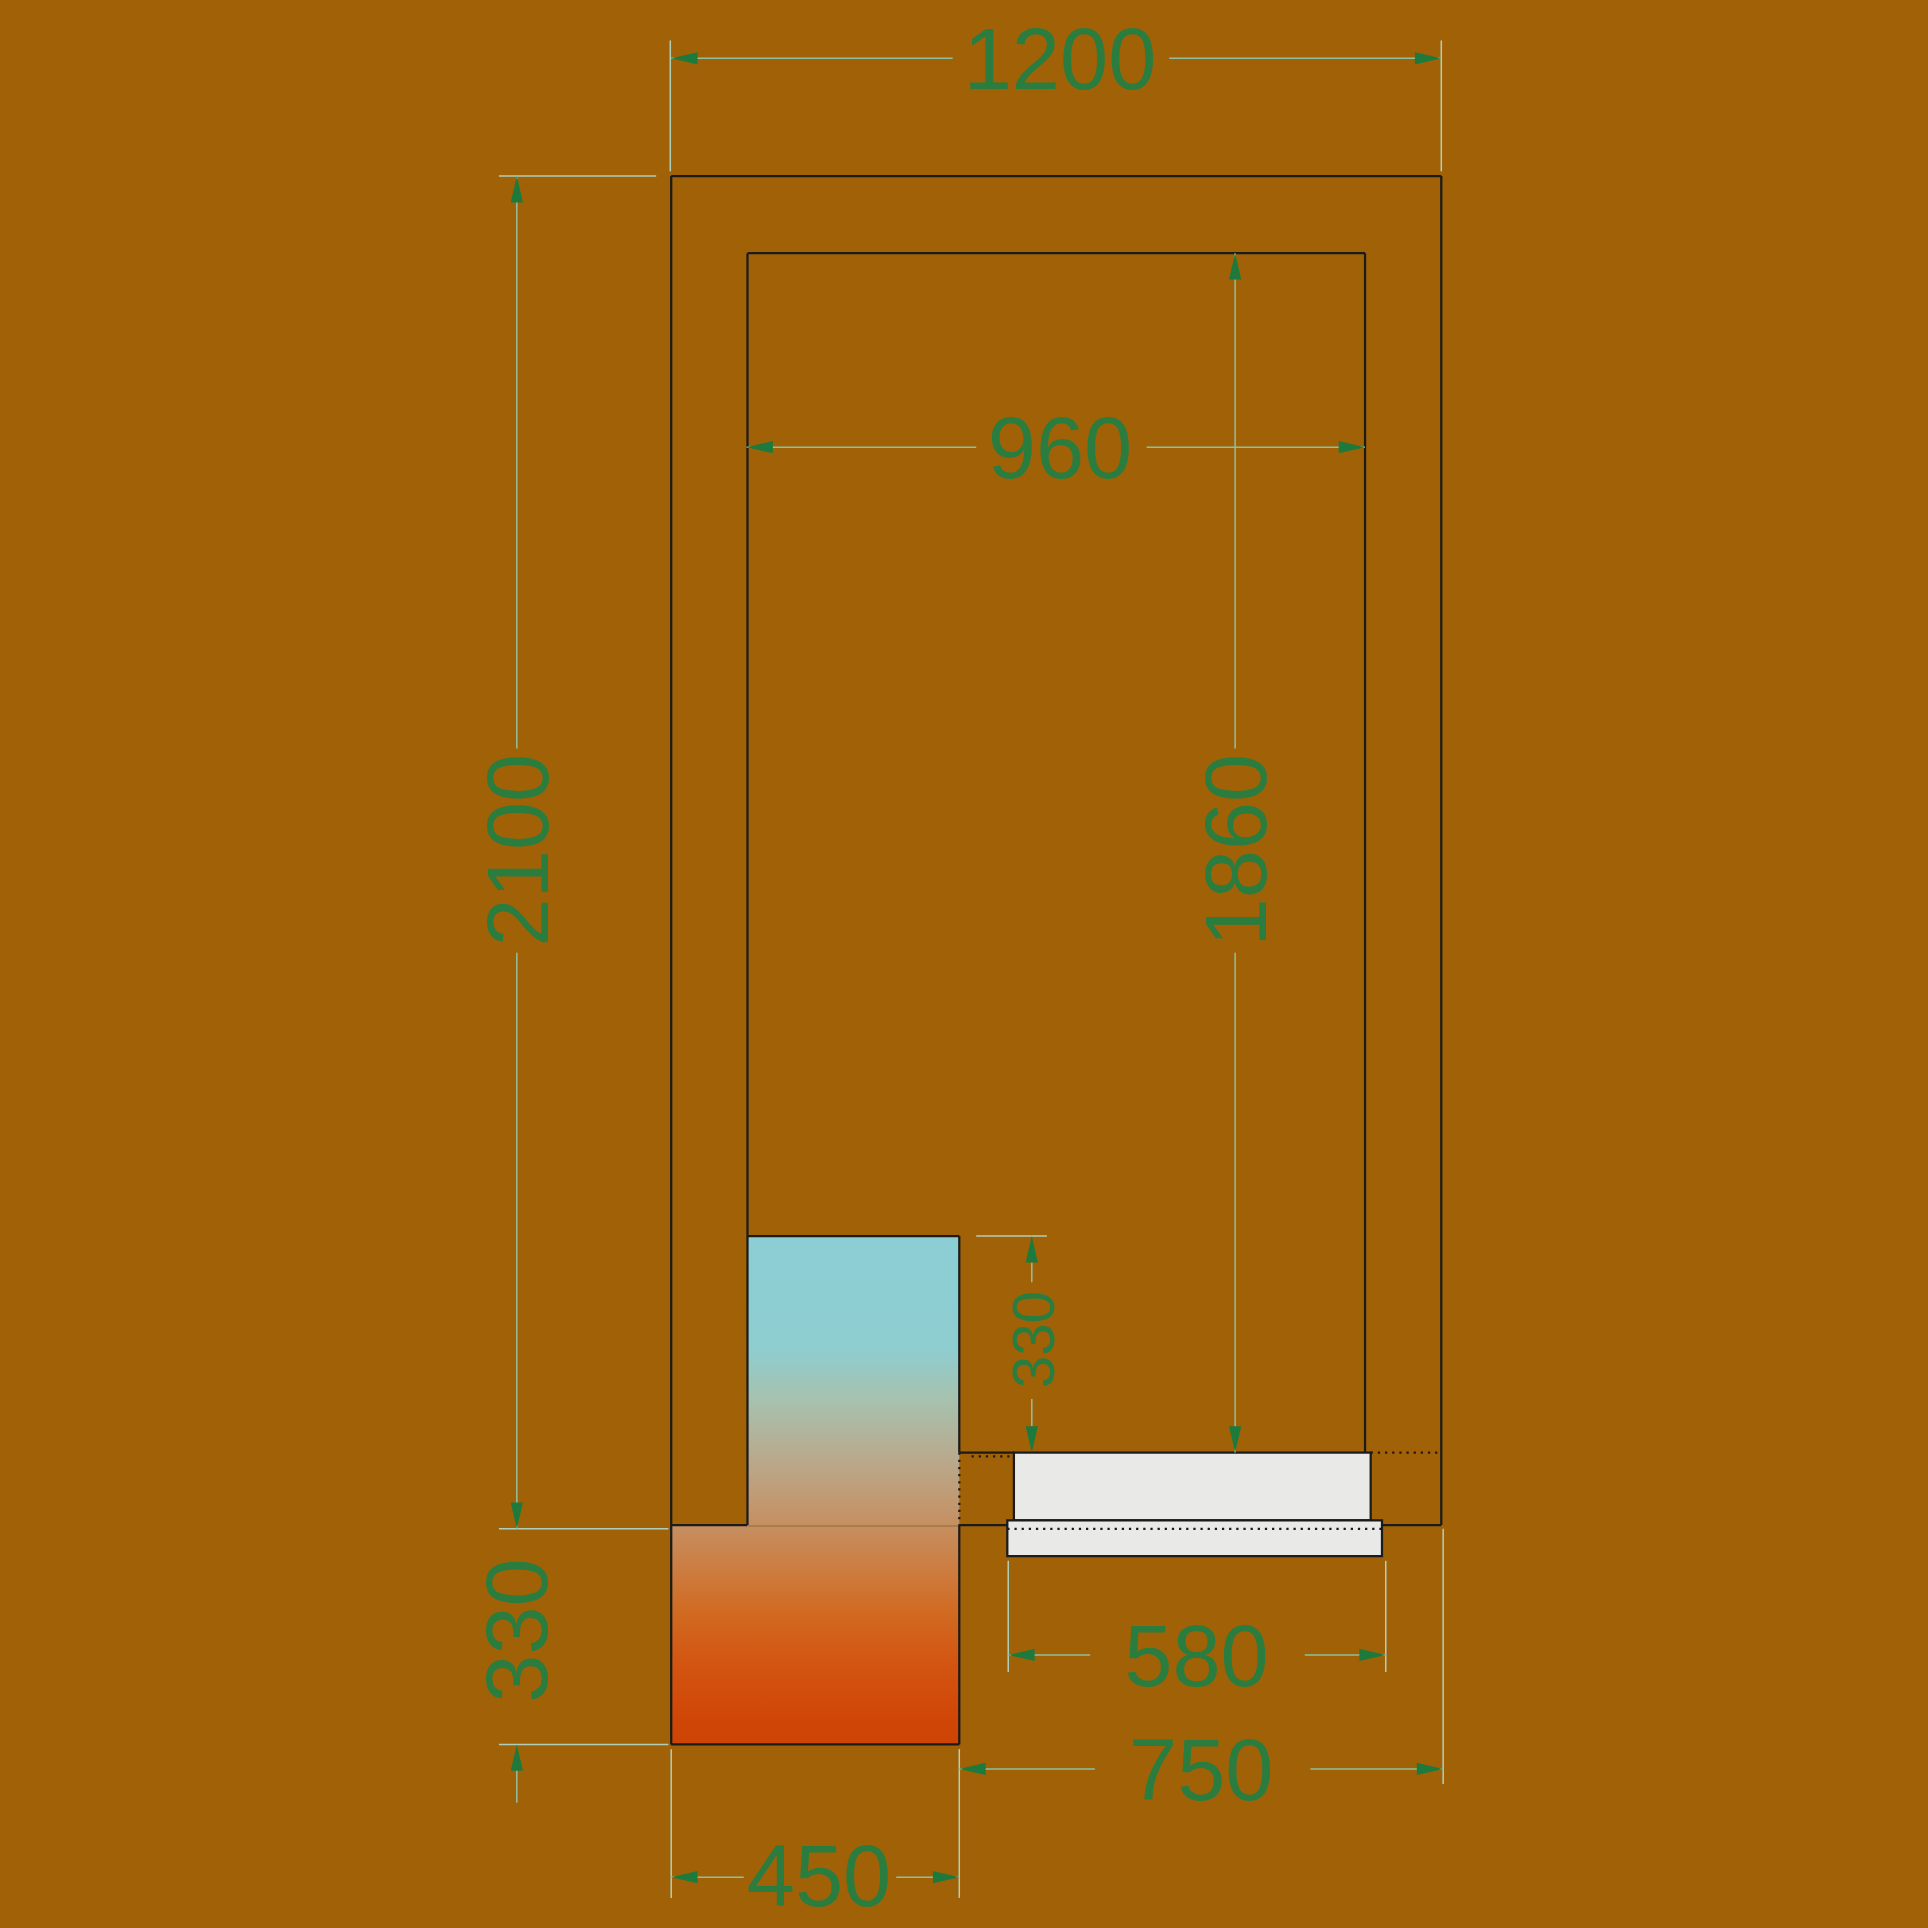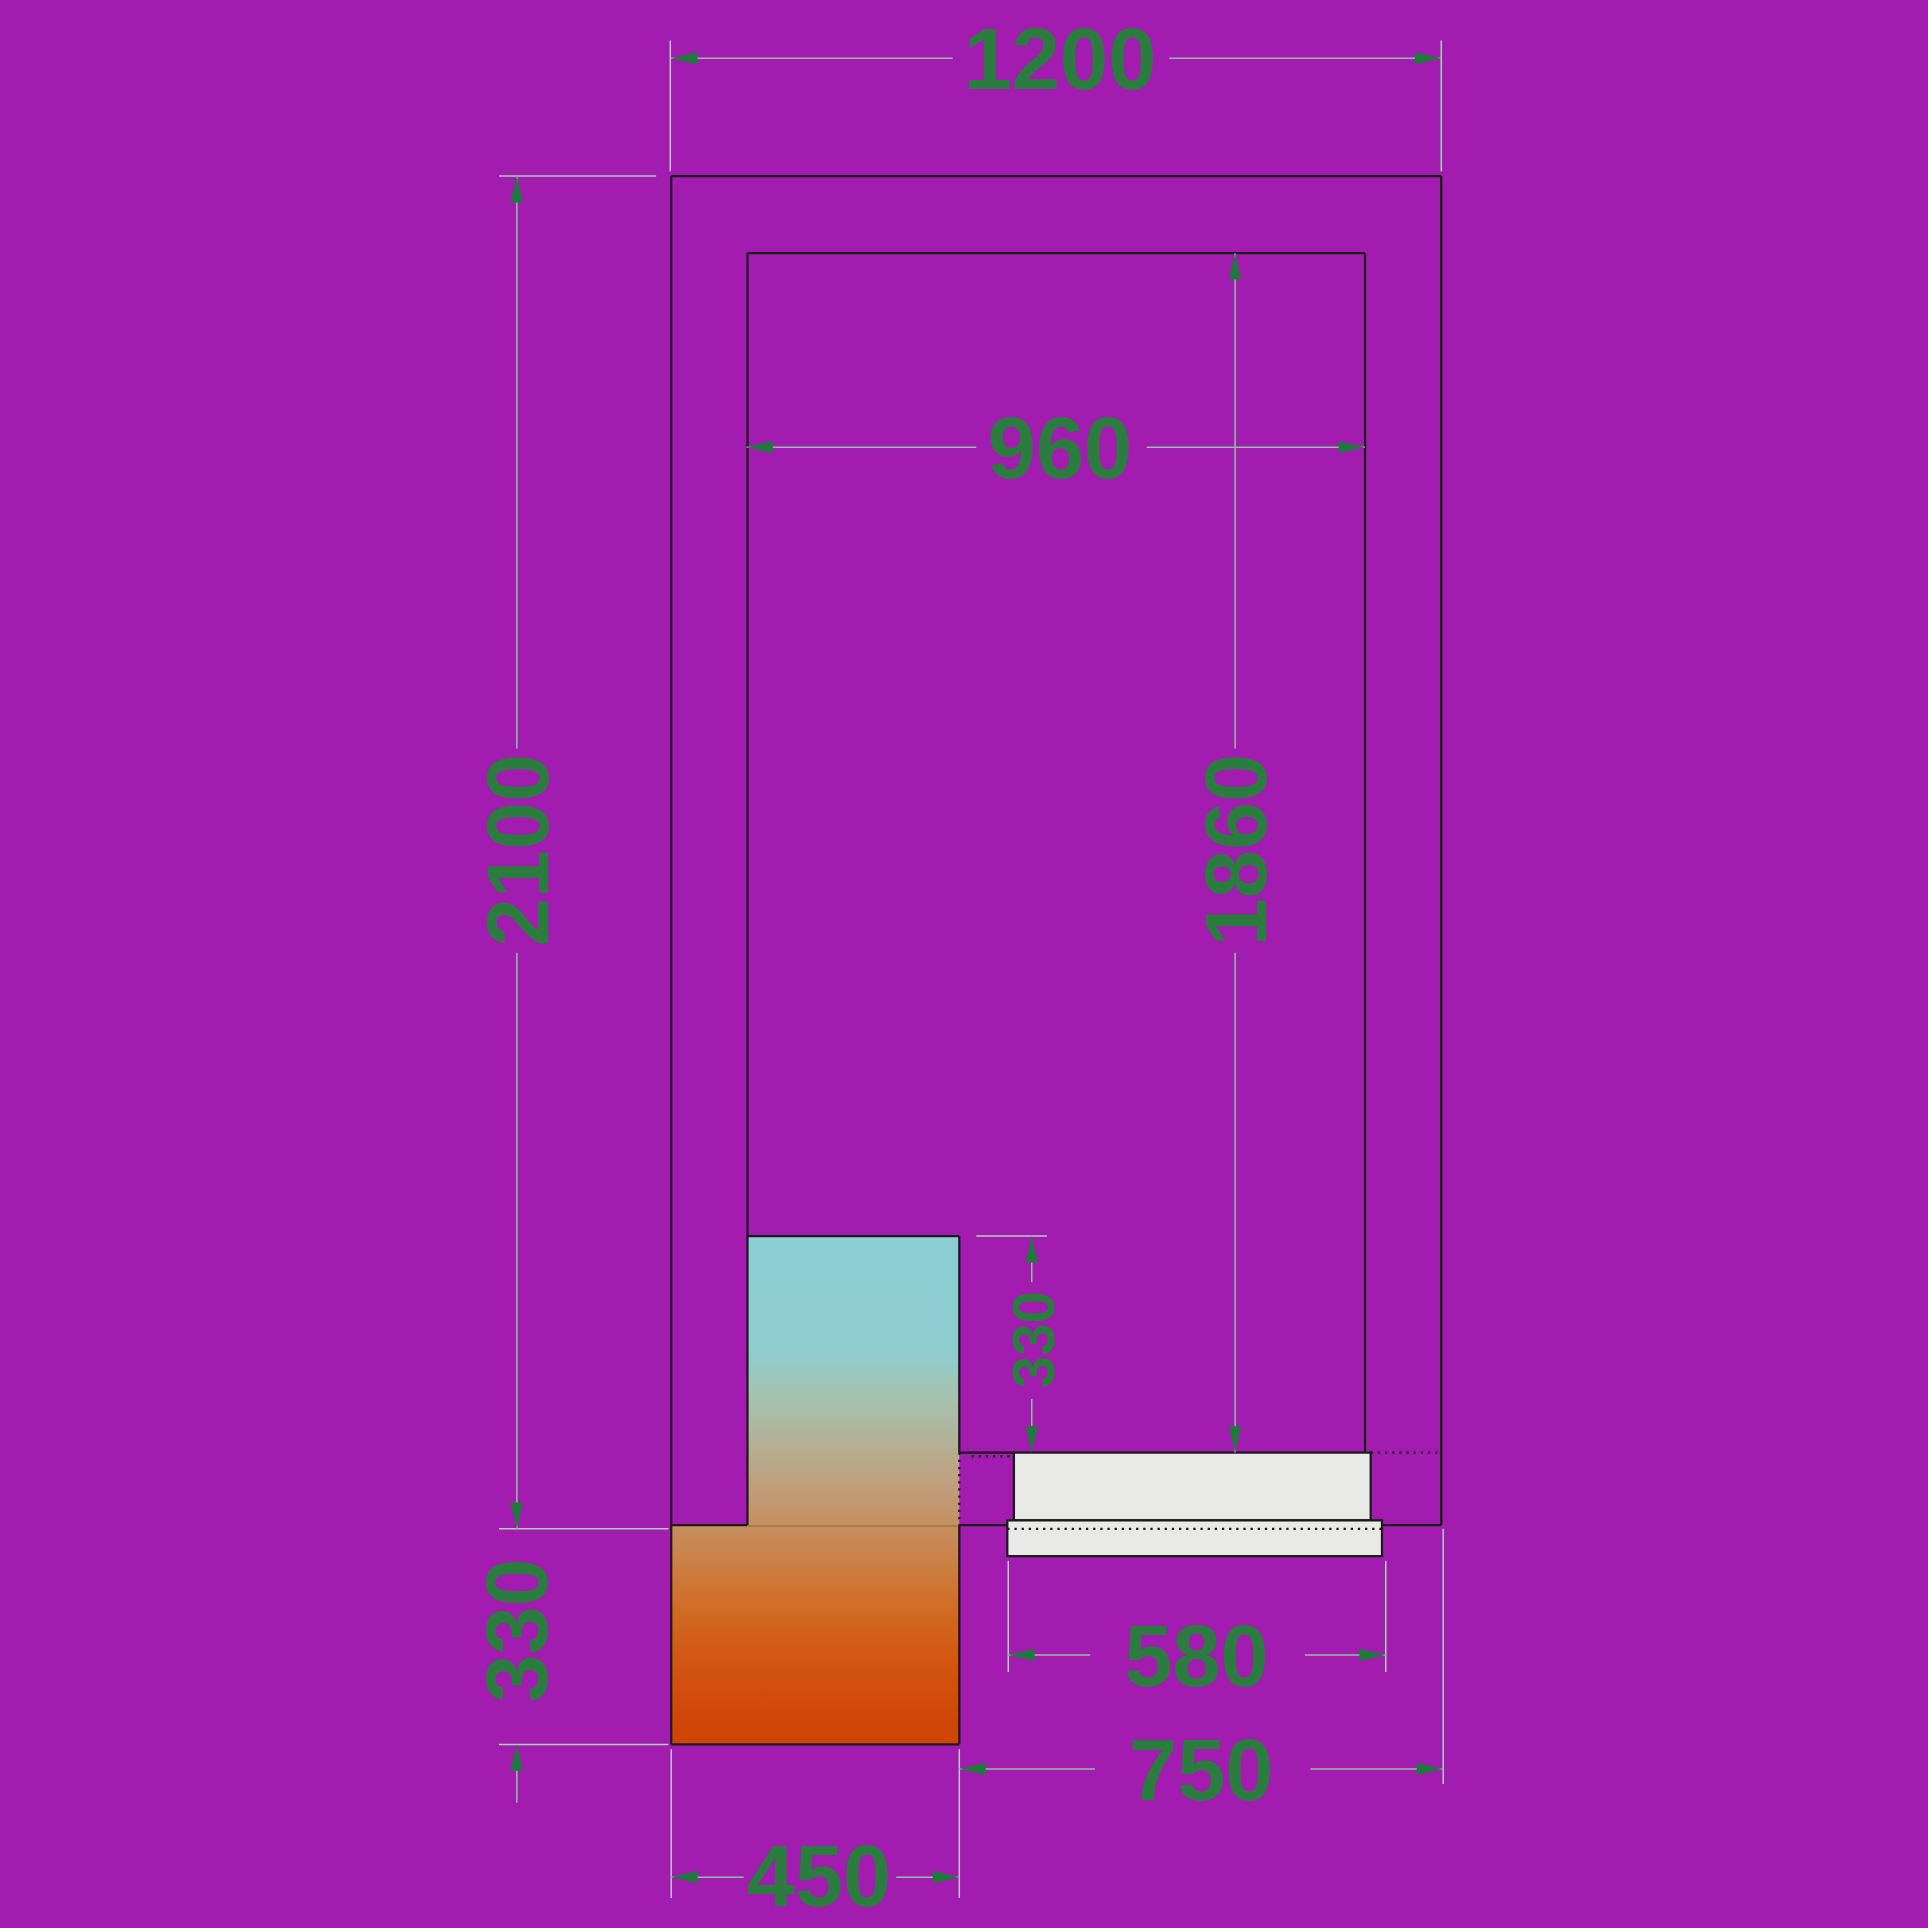--- a/index.html
+++ b/index.html
@@ -14,9 +14,8 @@
     position: relative;
     width: 1928px;
     height: 1928px;
-    background: #a21caf;
+    background: #a16207;
     overflow: hidden;
-    font-weight: bold;
   }
   svg { display: block; }
   .outline {

